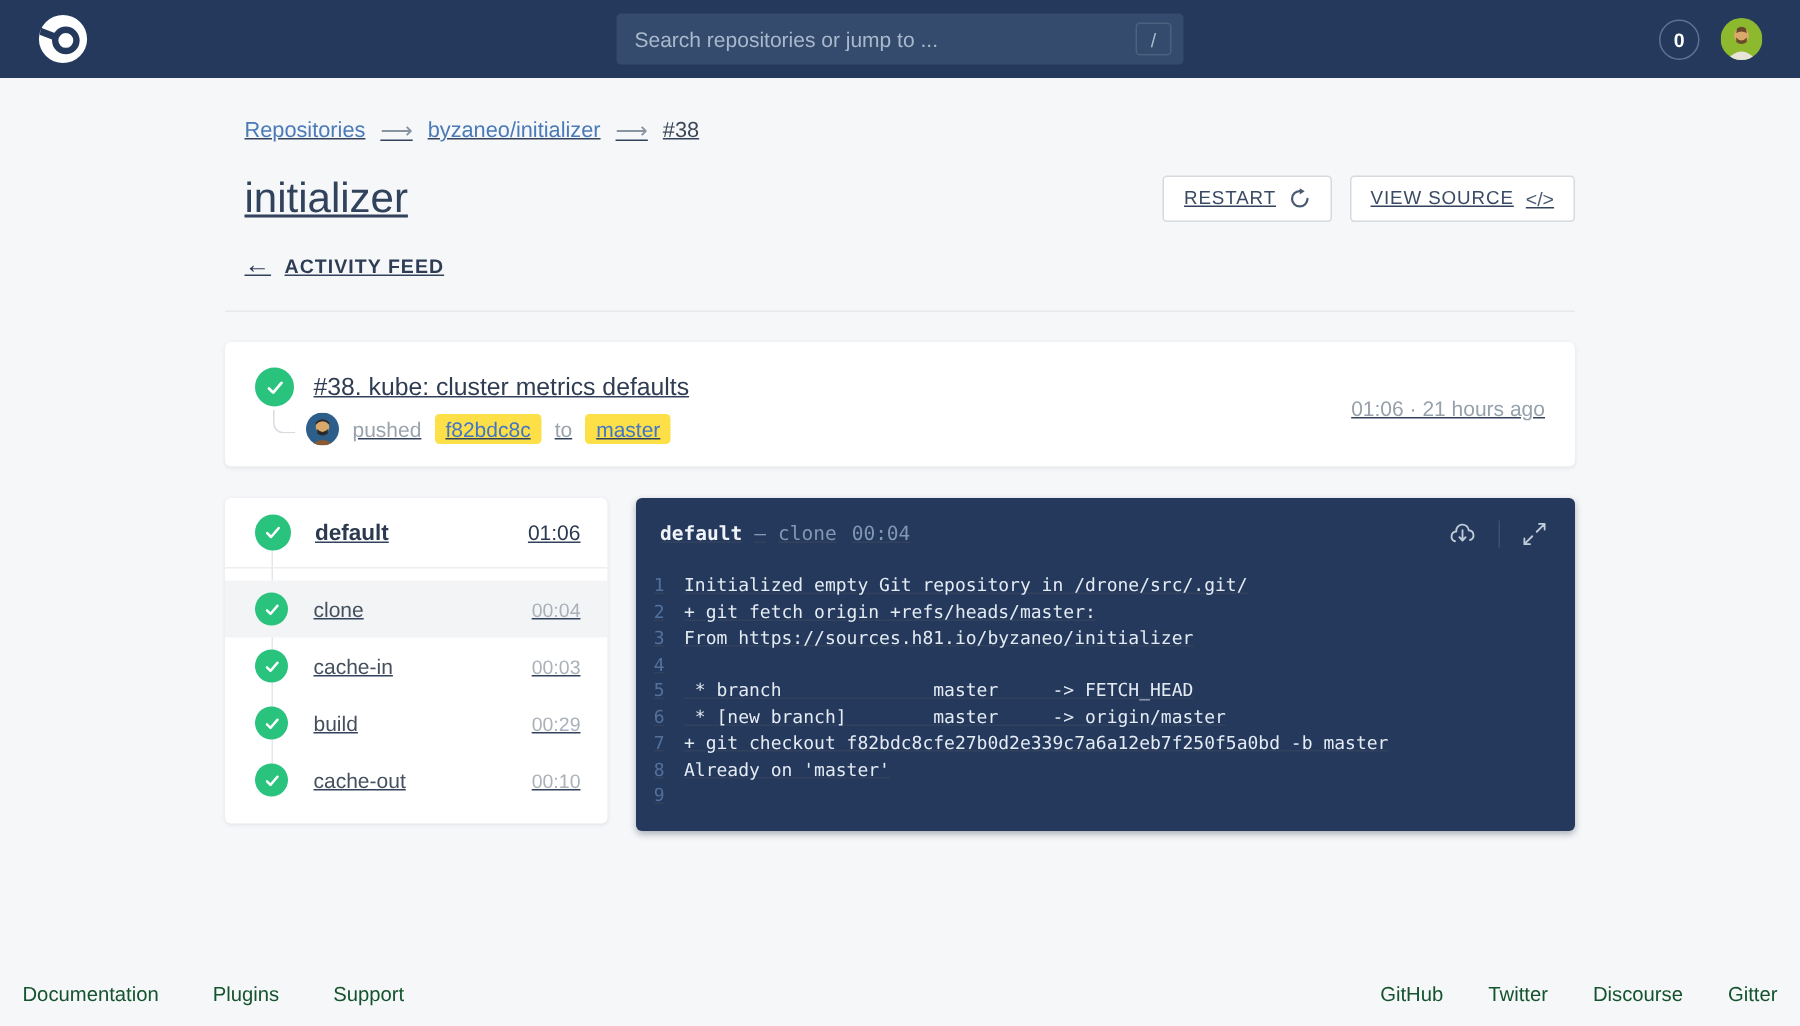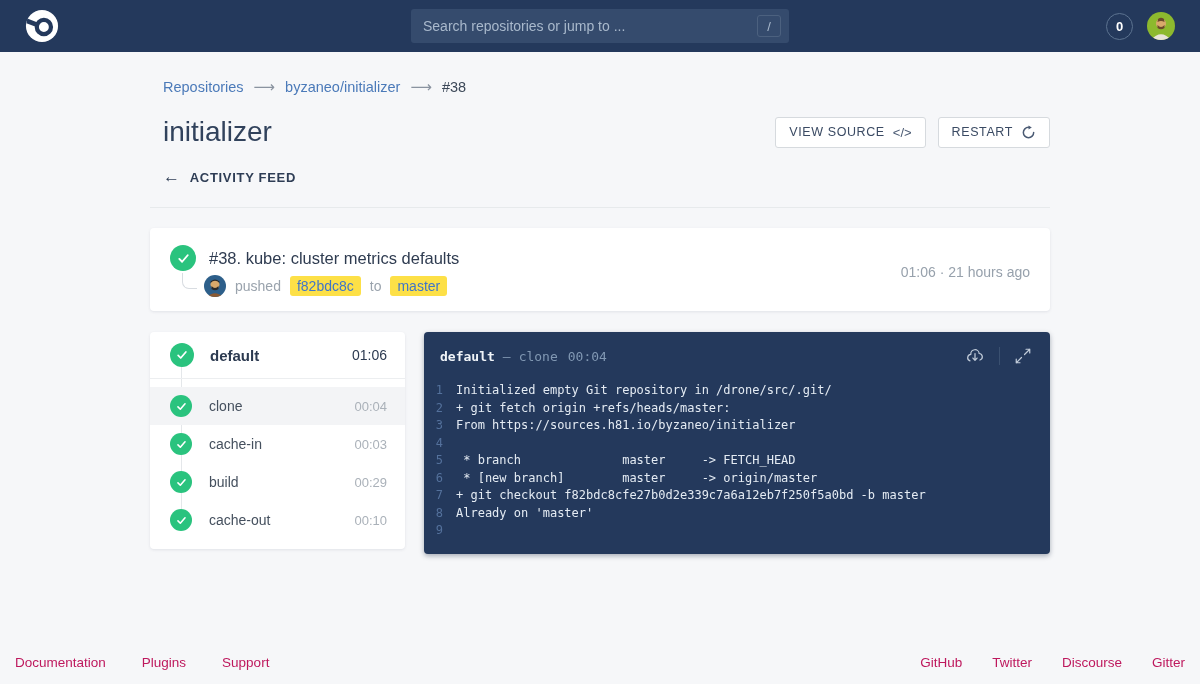--- a/index.html
+++ b/index.html
@@ -39,7 +39,7 @@
   .nav-avatar { width:28px; height:28px; border-radius:50%; overflow:hidden; display:block; }
 
   
-  .container { width:900px; margin:0 auto; }
+  .container { width:900px; margin:0 auto;text-decoration:underline; }
 
   .breadcrumb { padding:26px 0 0 13px; font-size:14.5px; display:flex; align-items:center; gap:10px; }
   .breadcrumb a { color:#4b7ab9; text-decoration:none; }

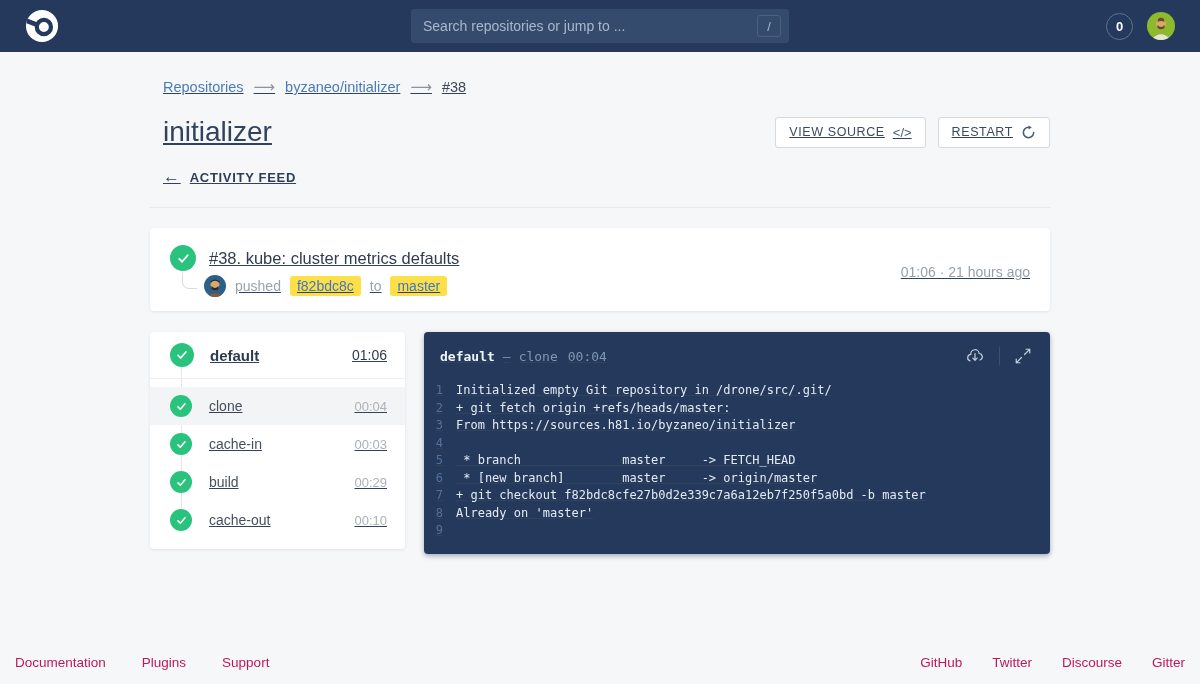--- a/index.html
+++ b/index.html
@@ -184,15 +184,15 @@
     <h1 class="page-title">initializer</h1>
     <div class="header-buttons">
       <button class="btn">
-        <span>VIEW SOURCE</span>
-        <span class="code-glyph">&lt;/&gt;</span>
-      </button>
-      <button class="btn">
         <span>RESTART</span>
         <svg width="15" height="15" viewBox="0 0 16 16">
           <path d="M13.5 8 A5.5 5.5 0 1 1 8 2.5" fill="none" stroke="#4a5a73" stroke-width="1.6" stroke-linecap="round"></path>
           <path d="M8 0.5 L11.5 2.7 L8 4.9 Z" fill="#4a5a73"></path>
         </svg>
+      </button>
+      <button class="btn">
+        <span>VIEW SOURCE</span>
+        <span class="code-glyph">&lt;/&gt;</span>
       </button>
     </div>
   </div>

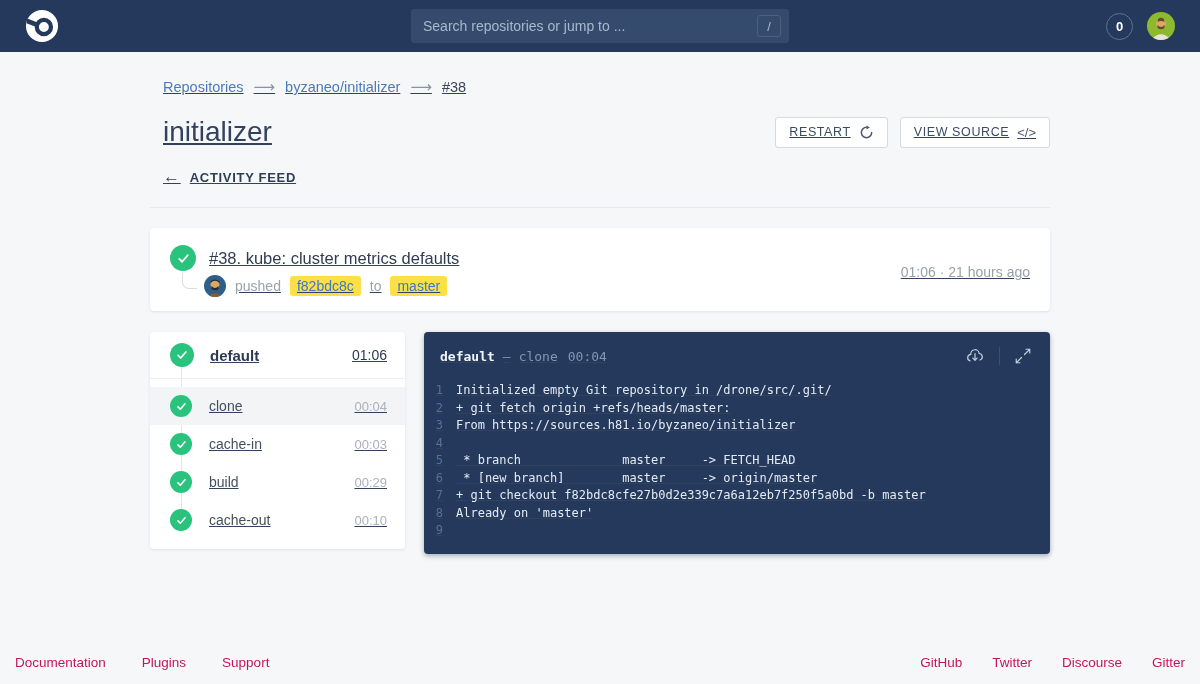--- a/index.html
+++ b/index.html
@@ -137,7 +137,7 @@
     position:absolute; left:0; right:0; bottom:14px;
     display:flex; padding:0 15px; align-items:center;
   }
-  .footer a { color:#be185d; font-size:13.5px; text-decoration:none; }
+  .footer a { color:#14532d; font-size:13.5px; text-decoration:none; }
   .f-left { display:flex; gap:36px; }
   .f-right { margin-left:auto; display:flex; gap:30px; }
 </style>

